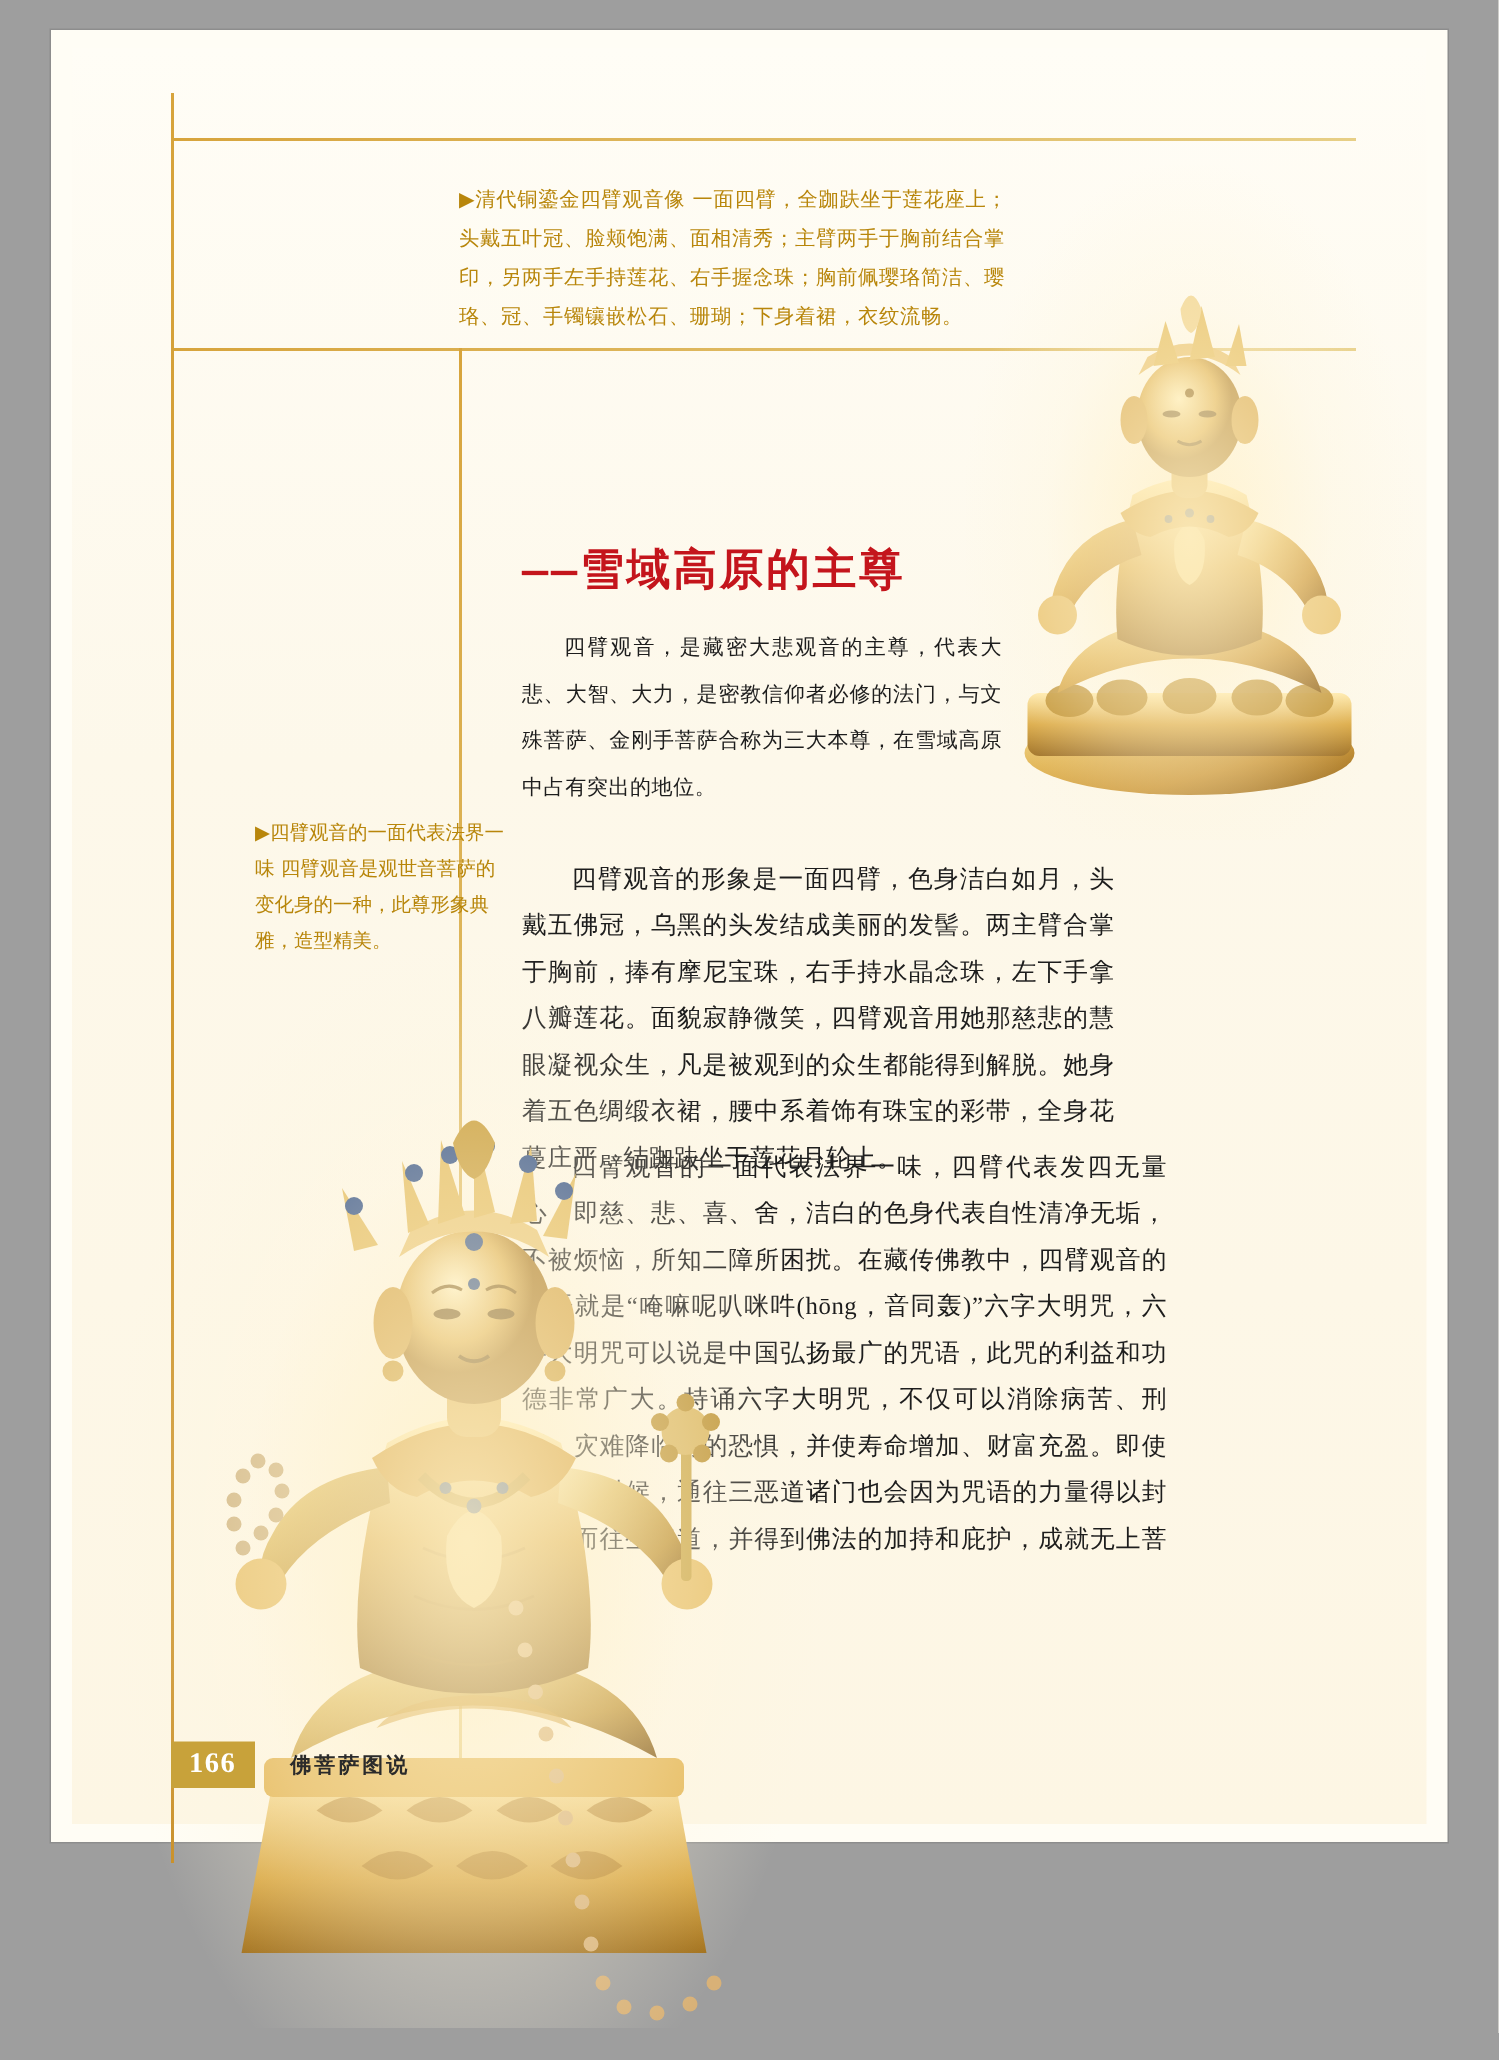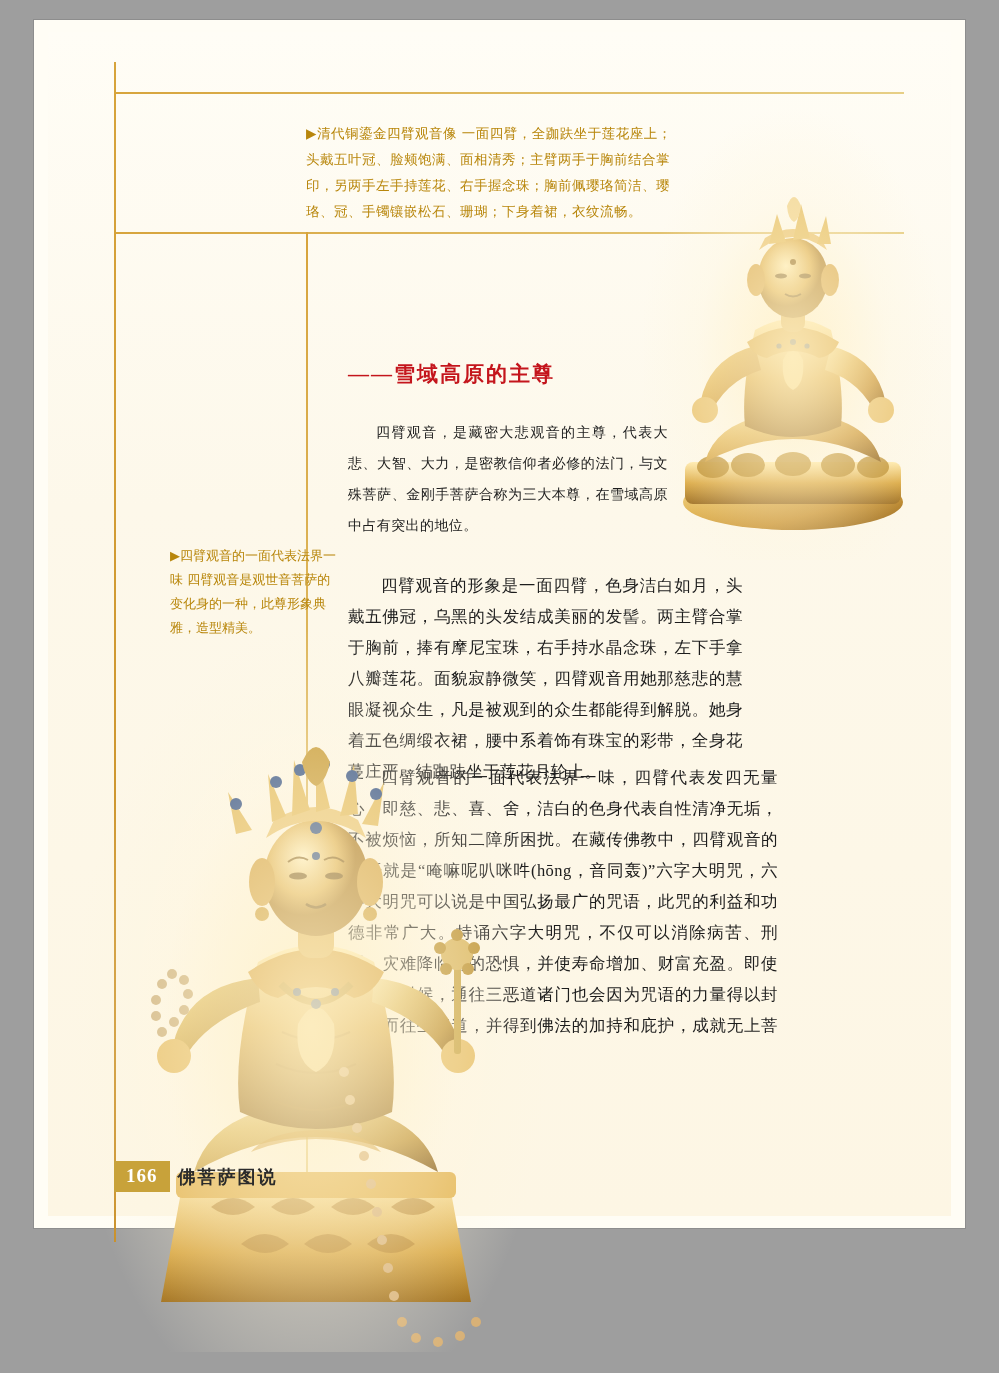--- a/index.html
+++ b/index.html
@@ -71,10 +71,11 @@
   .subtitle{
     position:absolute;
     left:300px;top:328px;
-    font-size:21px;
+    font-size:29px;
     font-weight:bold;
     color:#c4151c;
     letter-spacing:2px;
+    font-family:Liberation Mono, monospace;
   }
   
   .body-col{

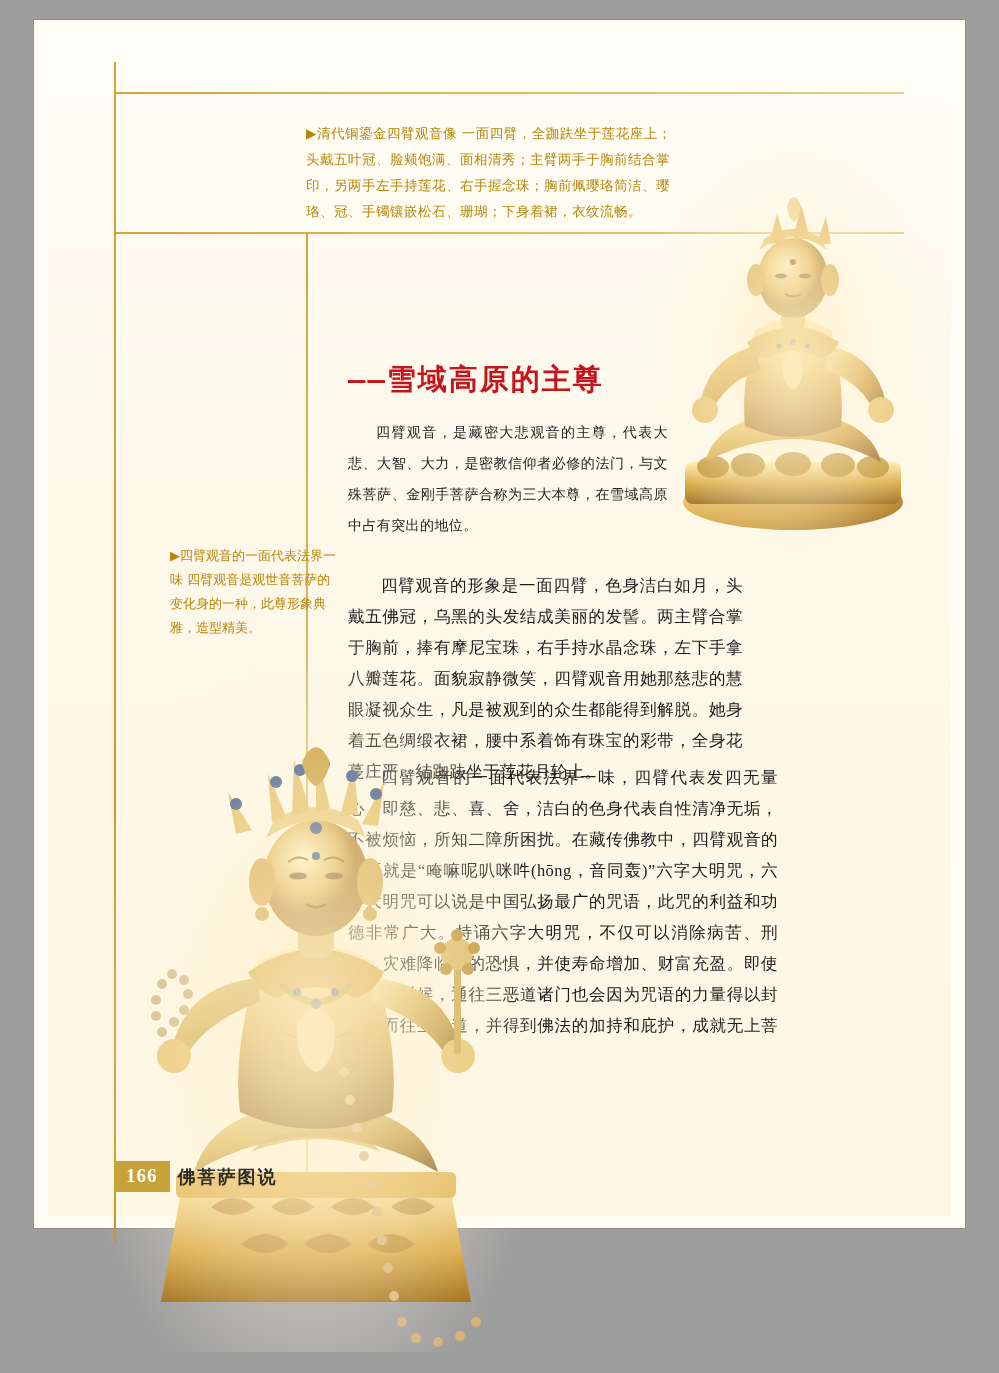--- a/index.html
+++ b/index.html
@@ -128,8 +128,8 @@
     letter-spacing:1px;
   }
   .footer-title{
-    margin-left:8px;
-    font-size:18px;
+    margin-left:24px;
+    font-size:14px;
     color:#2b2b2b;
     letter-spacing:2px;
     font-weight:bold;

